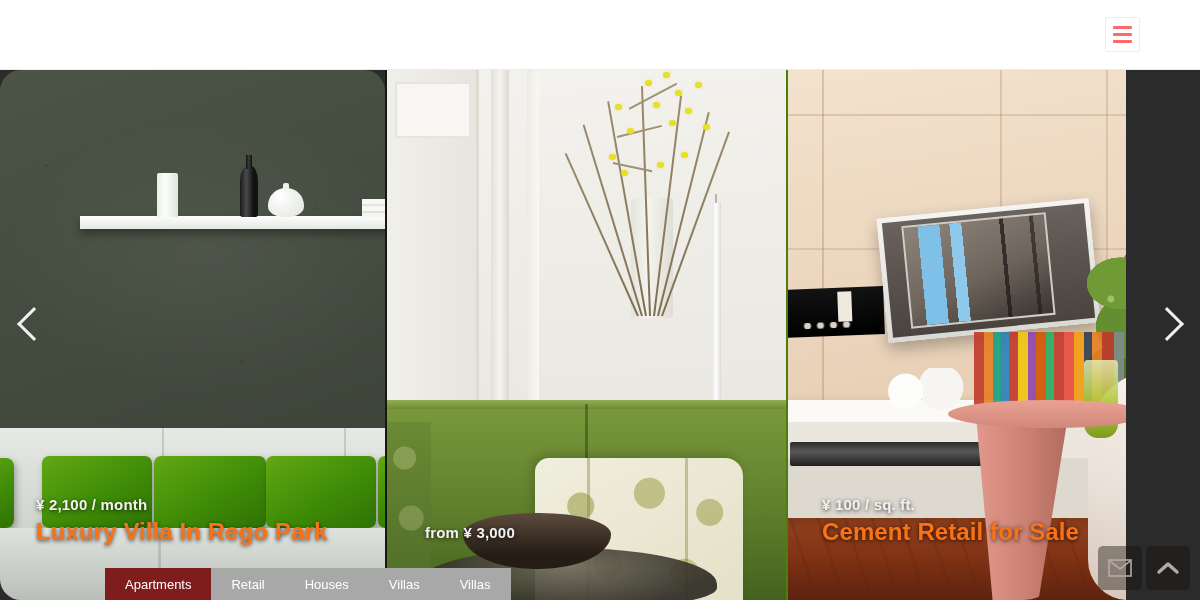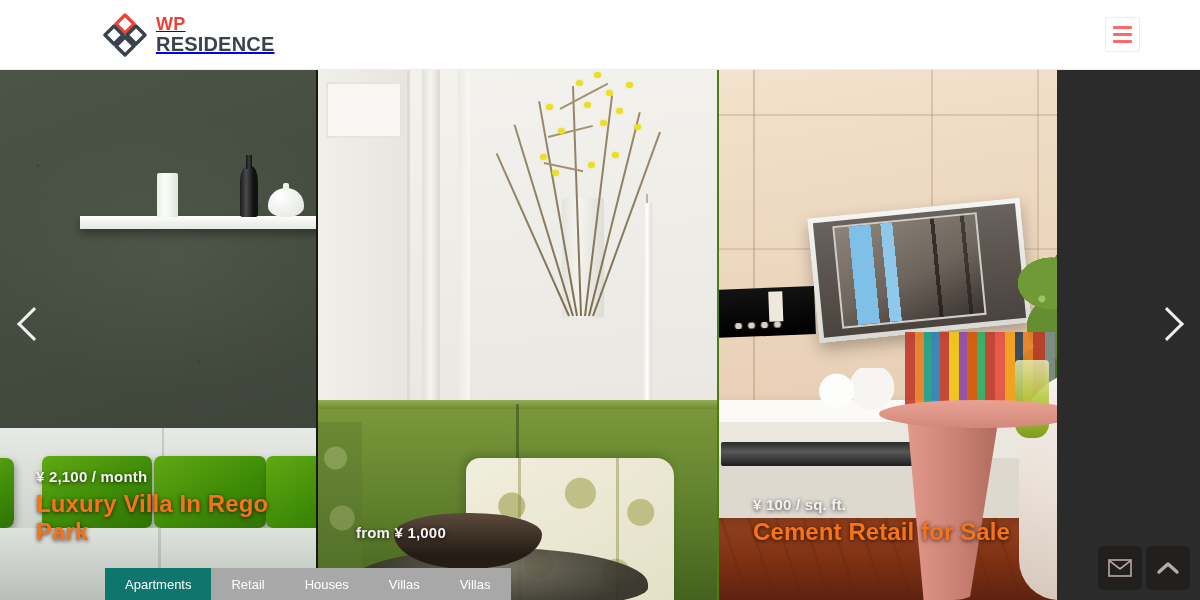--- a/index.html
+++ b/index.html
@@ -421,20 +421,6 @@
 <div class="page">
 
   <div class="header">
-    <a class="logo-wrap" href="#">
-      <span class="logo-mark">
-        <svg width="44" height="44" viewBox="0 0 44 44">
-          <path d="M22 2 L31 11 L22 20 L13 11 Z" fill="none" stroke="#ef4136" stroke-width="3.4" stroke-linejoin="round"></path>
-          <path d="M2 22 L11 13 L20 22 L11 31 Z" fill="none" stroke="#3a4250" stroke-width="3.4" stroke-linejoin="round"></path>
-          <path d="M42 22 L33 13 L24 22 L33 31 Z" fill="none" stroke="#3a4250" stroke-width="3.4" stroke-linejoin="round"></path>
-          <path d="M22 42 L13 33 L22 24 L31 33 Z" fill="none" stroke="#3a4250" stroke-width="3.4" stroke-linejoin="round"></path>
-        </svg>
-      </span>
-      <span class="logo-text">
-        <span class="logo-wp">WP</span>
-        <span class="logo-res">RESIDENCE</span>
-      </span>
-    </a>
 
     <div class="menu-btn">
       <span></span>

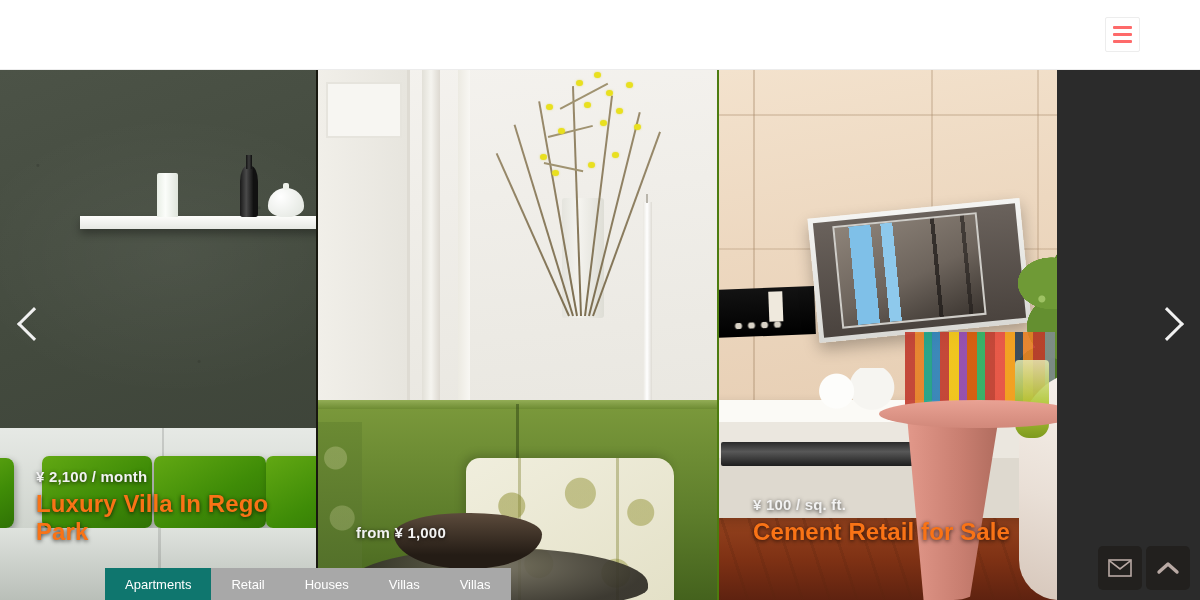--- a/index.html
+++ b/index.html
@@ -41,7 +41,7 @@
     display:flex; overflow:hidden; background:#2b2b2b;
   }
   .slide { position:relative; height:530px; overflow:hidden; }
-  .slide.s1 { width:316px; }
+  .slide.s1 { width:385px;border-radius:21px; }
   .slide.s2 { width:401px; border-left:2px solid #18180f; }
   .slide.s3 { width:340px; border-left:2px solid #4d7c0f; }
   .slide-art { position:absolute; inset:0; overflow:hidden; }

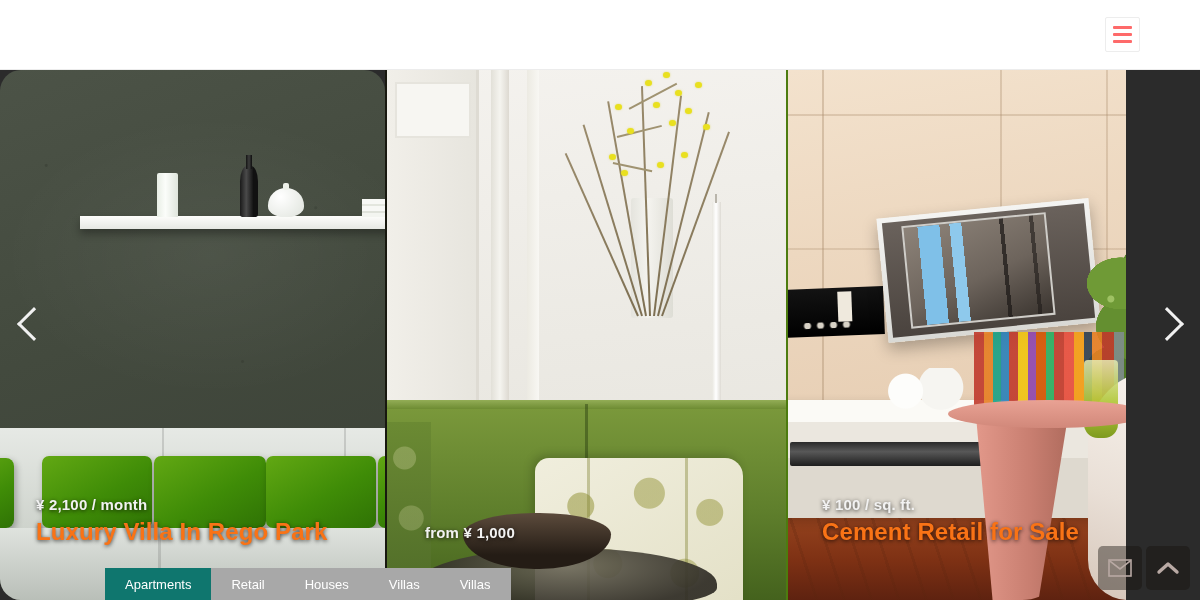--- a/index.html
+++ b/index.html
@@ -496,7 +496,7 @@
         <div class="bowl"></div>
       </div>
       <div class="slide-caption">
-        <span class="cap-price">from ¥ 1,000</span>
+        <span class="cap-price">from ¥ 3,000</span>
       </div>
     </div>
 

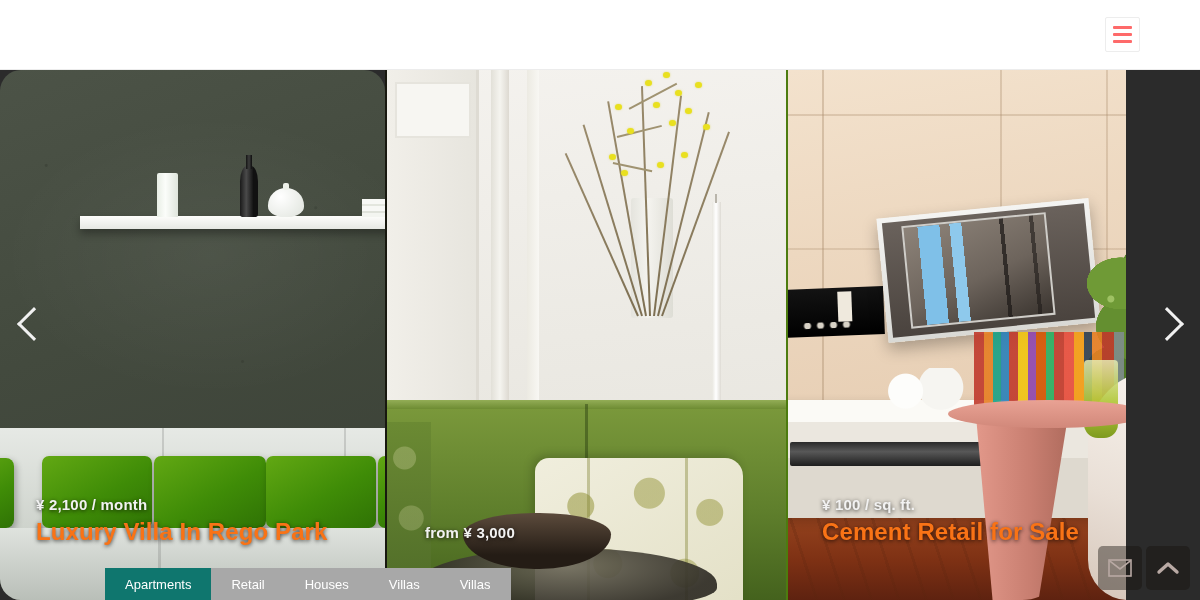--- a/index.html
+++ b/index.html
@@ -401,7 +401,7 @@
     height:32px; padding:0 20px; color:#ffffff; font-size:13px;
     cursor:pointer; white-space:nowrap;
   }
-  .tab.active { background:#0f766e; font-weight:normal; }
+  .tab.active { background:#7f1d1d; font-weight:normal; }
 
   
   .corner-btns {

